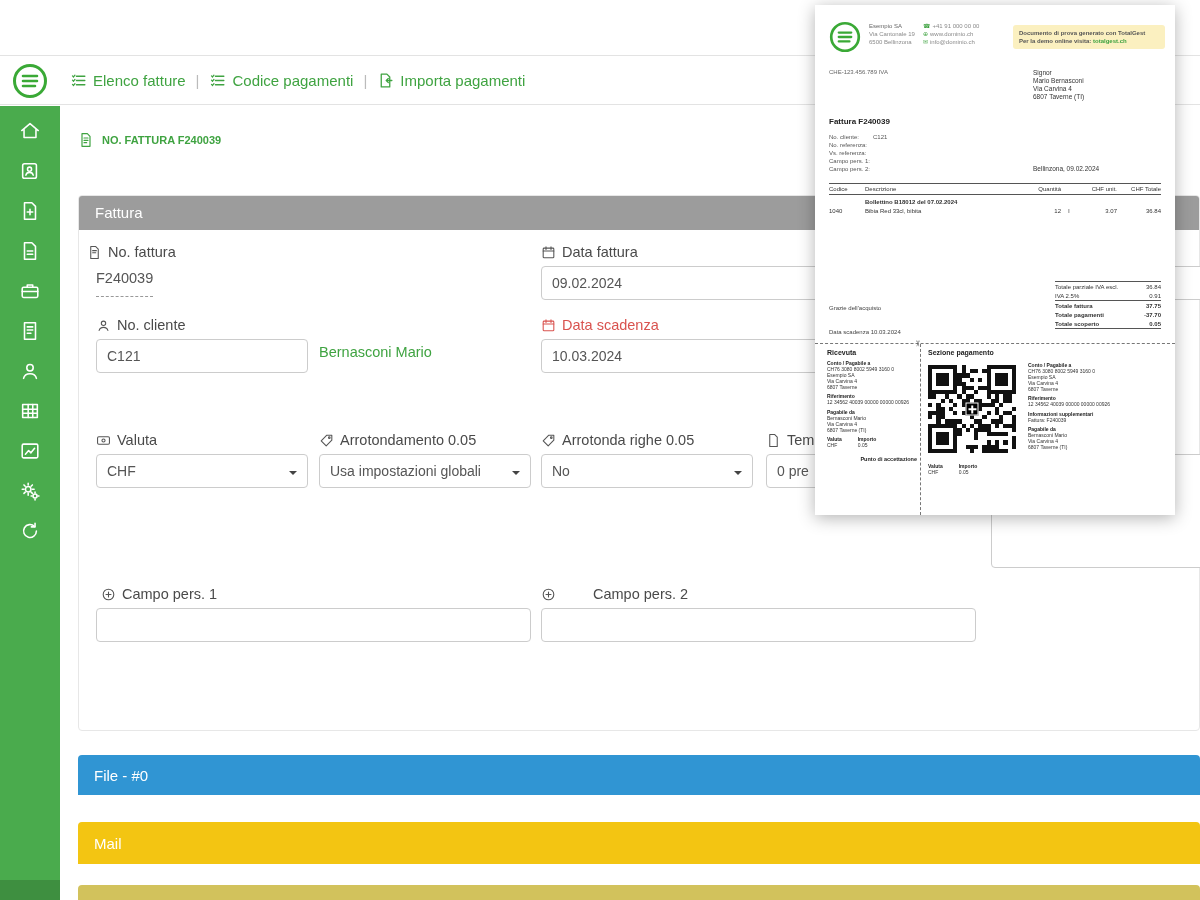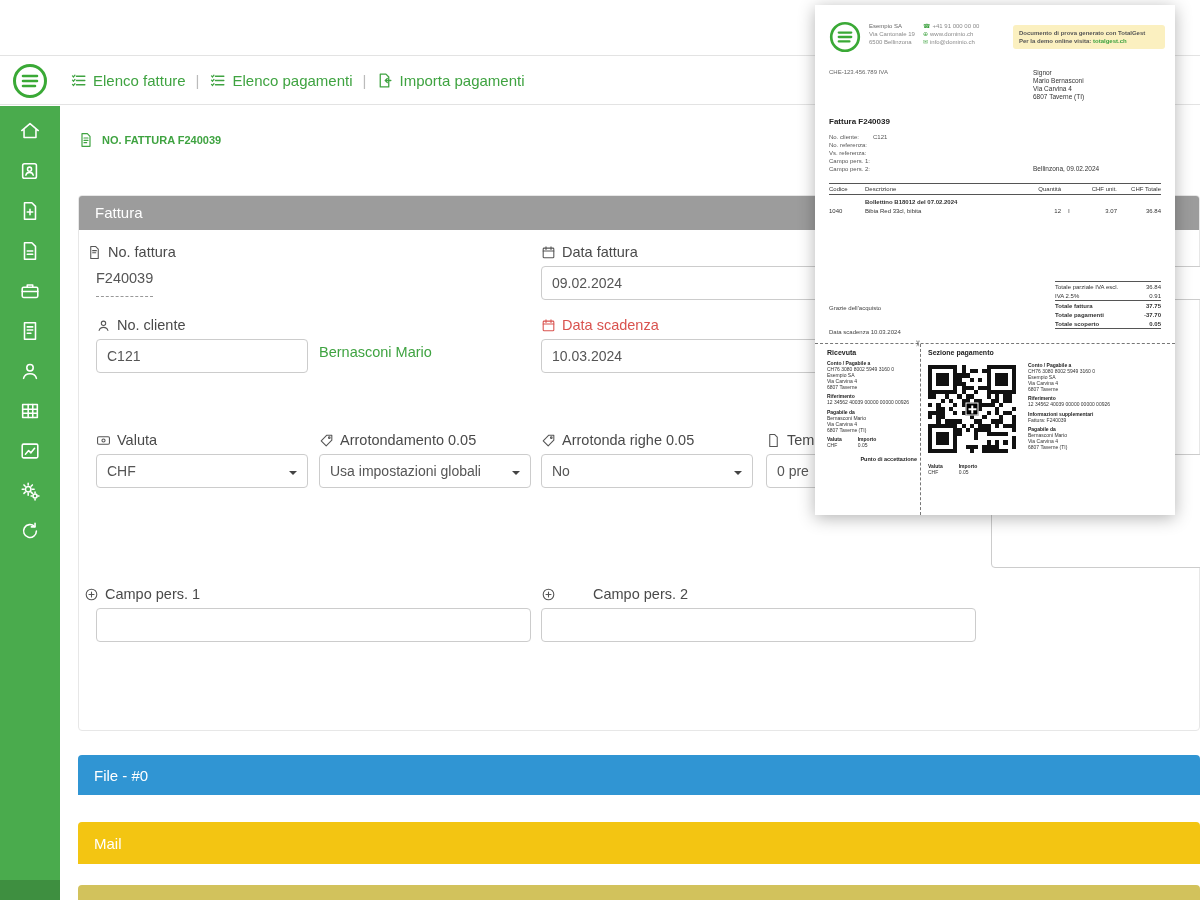--- a/index.html
+++ b/index.html
@@ -131,7 +131,7 @@
             <path d="M9 6h12M9 12h12M9 18h12"></path>
             <path d="M3.5 5.5 5 7l2-2.5M3.5 11.5 5 13l2-2.5M3.5 17.5 5 19l2-2.5"></path>
           </svg>
-        <span>Elenco pagamenti</span>
+        <span>Codice pagamenti</span>
       </span>
       <span class="nav-sep">|</span>
       <span class="nav-link">

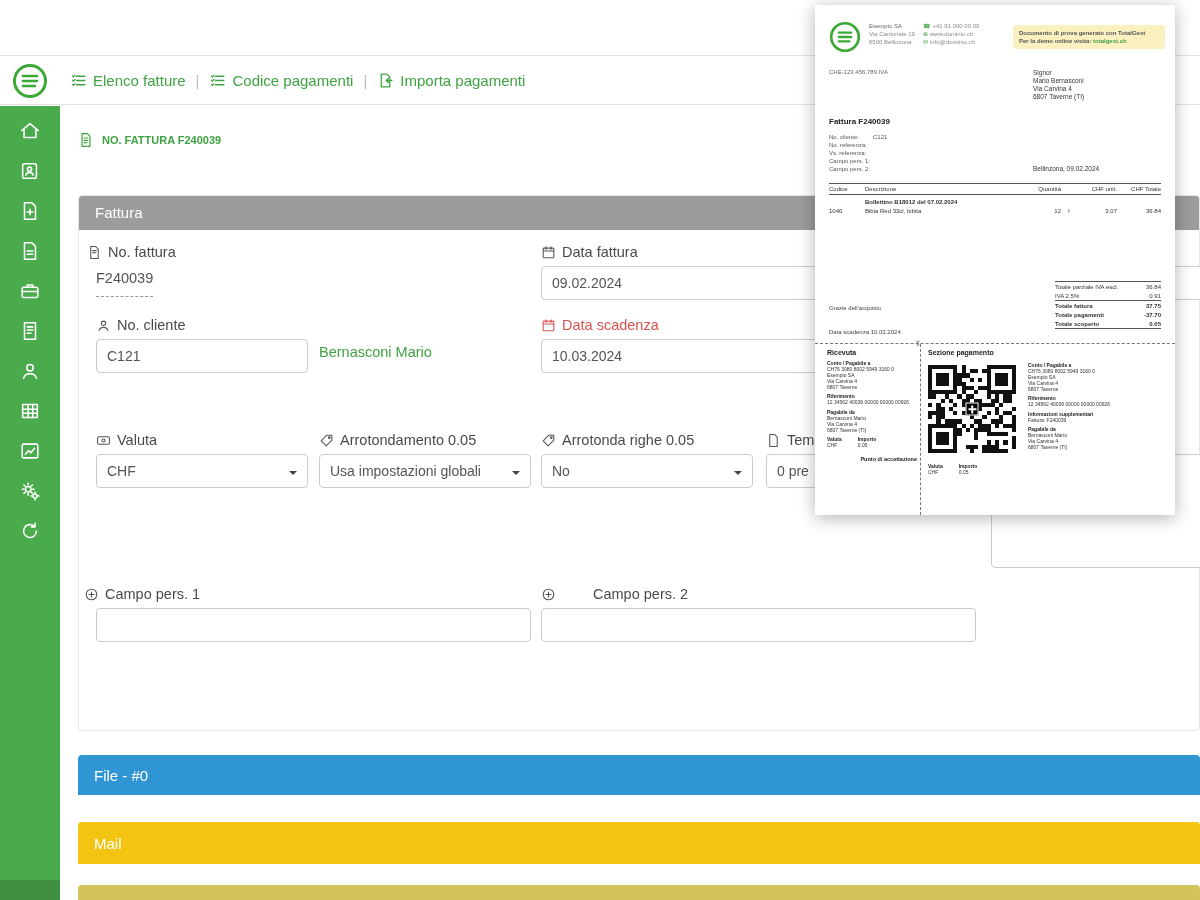--- a/index.html
+++ b/index.html
@@ -293,7 +293,7 @@
 
     <div class="hidden-box" style="left:912px; top:258px; width:420px; height:114px;"></div>
 
-    <div class="lbl" style="left:5px; top:390px;justify-content:center;">
+    <div class="lbl" style="left:22px; top:390px;justify-content:center;">
       <svg viewBox="0 0 24 24">
           <circle cx="12" cy="12" r="8.5"></circle>
           <path d="M12 8v8M8 12h8"></path>

